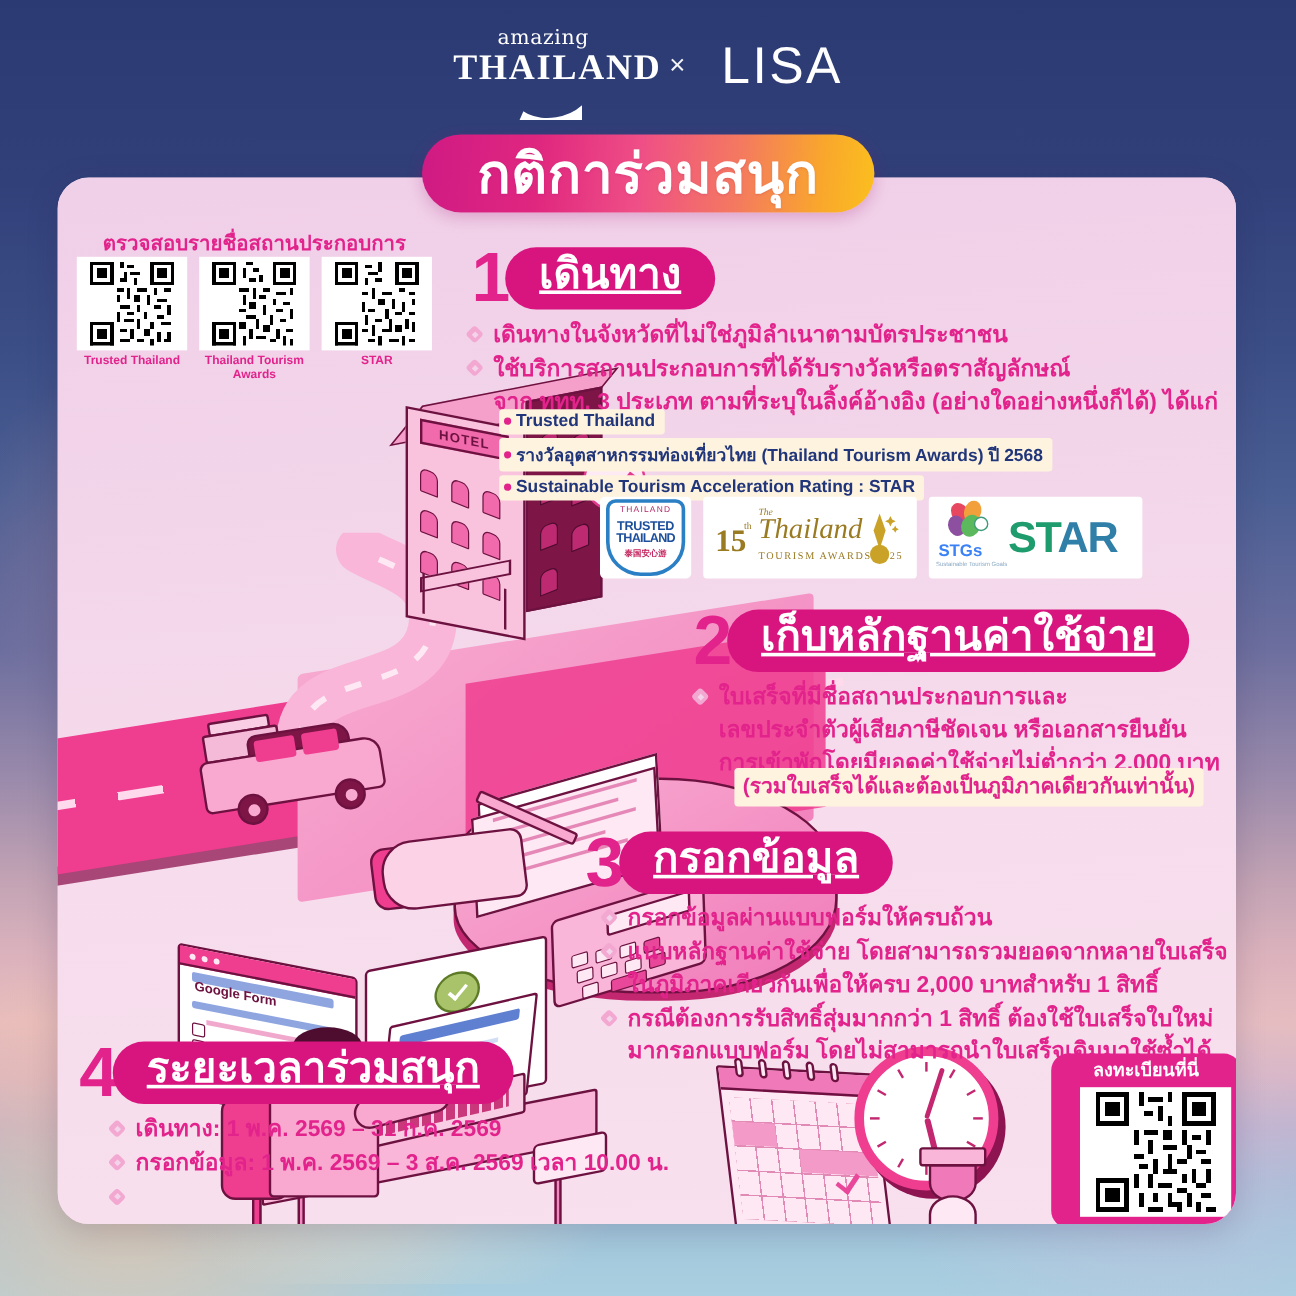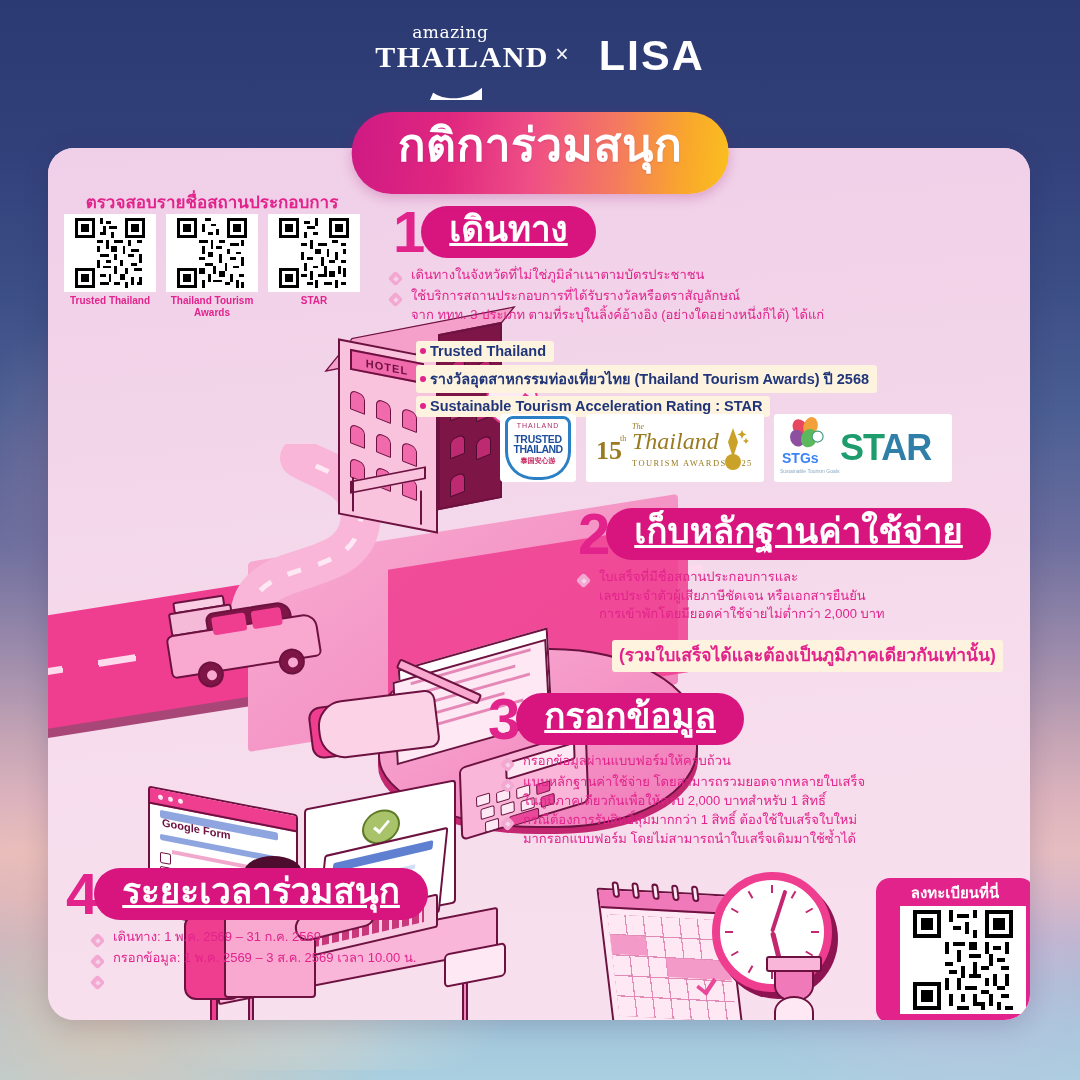--- a/index.html
+++ b/index.html
@@ -51,7 +51,7 @@
     border-radius:50%;border-bottom:11px solid #fff;border-left:7px solid transparent;
     border-right:7px solid transparent;transform:rotate(-9deg);}
   .xsym{color:#fff;font-size:23px;font-weight:300;opacity:.95;padding-bottom:6px;}
-  .lisa{color:#fff;font-size:43px;font-weight:700;letter-spacing:2px;
+  .lisa{color:#fff;font-size:43px;font-weight:400;letter-spacing:2px;
     font-family:"Liberation Sans",sans-serif;padding-bottom:4px;}
 
   

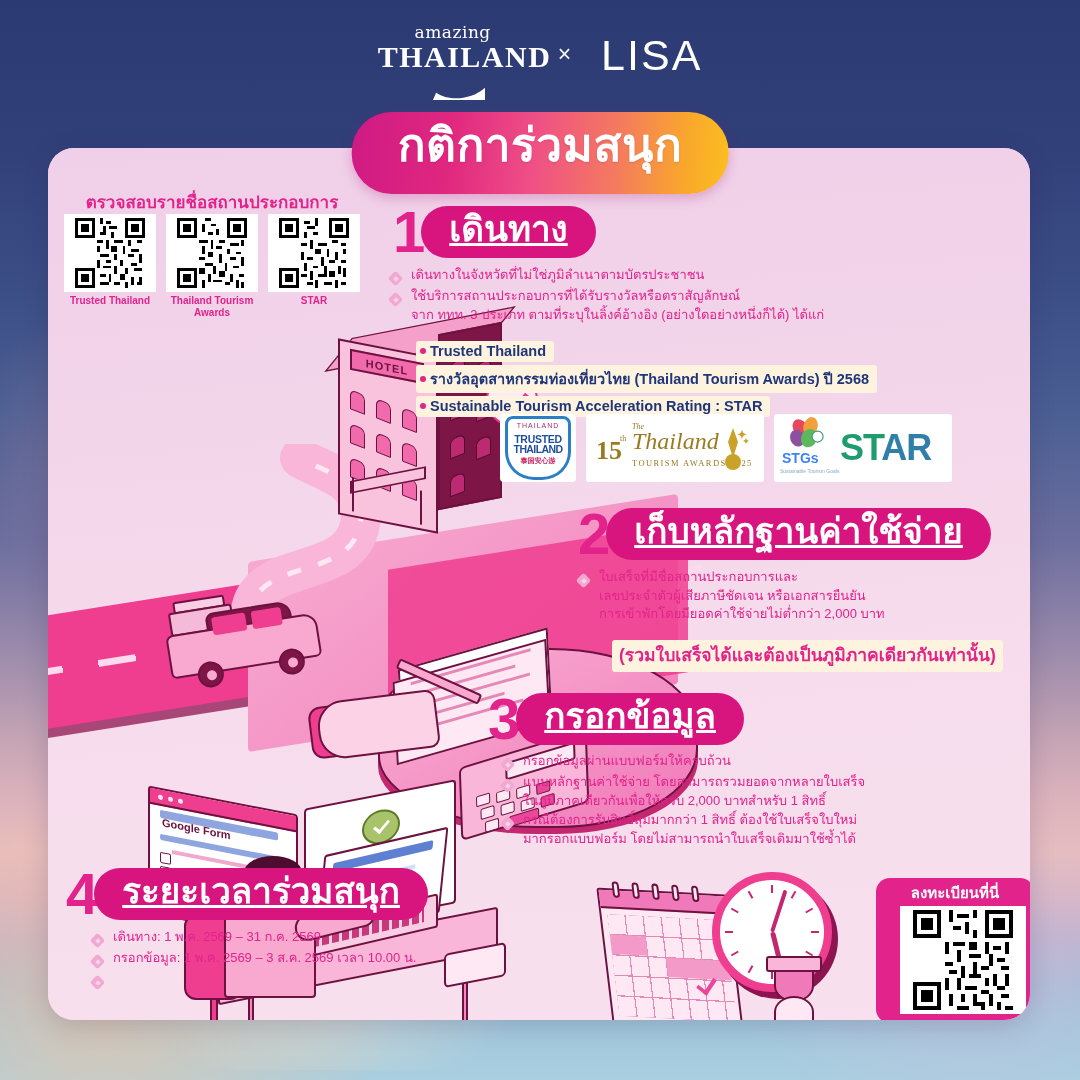--- a/index.html
+++ b/index.html
@@ -63,7 +63,7 @@
 
   
   .title-pill{position:absolute;left:50%;transform:translateX(-50%);top:112px;z-index:45;
-    padding:9px 46px 25px;border-radius:40px;
+    padding:9px 46px 8px;border-radius:40px;
     background:linear-gradient(95deg,#cf1a84 0%,#e0277f 26%,#ef4f86 48%,#f47a5f 70%,#f9a72c 88%,#fbbf1e 100%);
     box-shadow:0 4px 12px rgba(160,20,110,.25);}
   .title-pill span{color:#fff;font-size:46px;font-weight:700;letter-spacing:.5px;line-height:1.05;

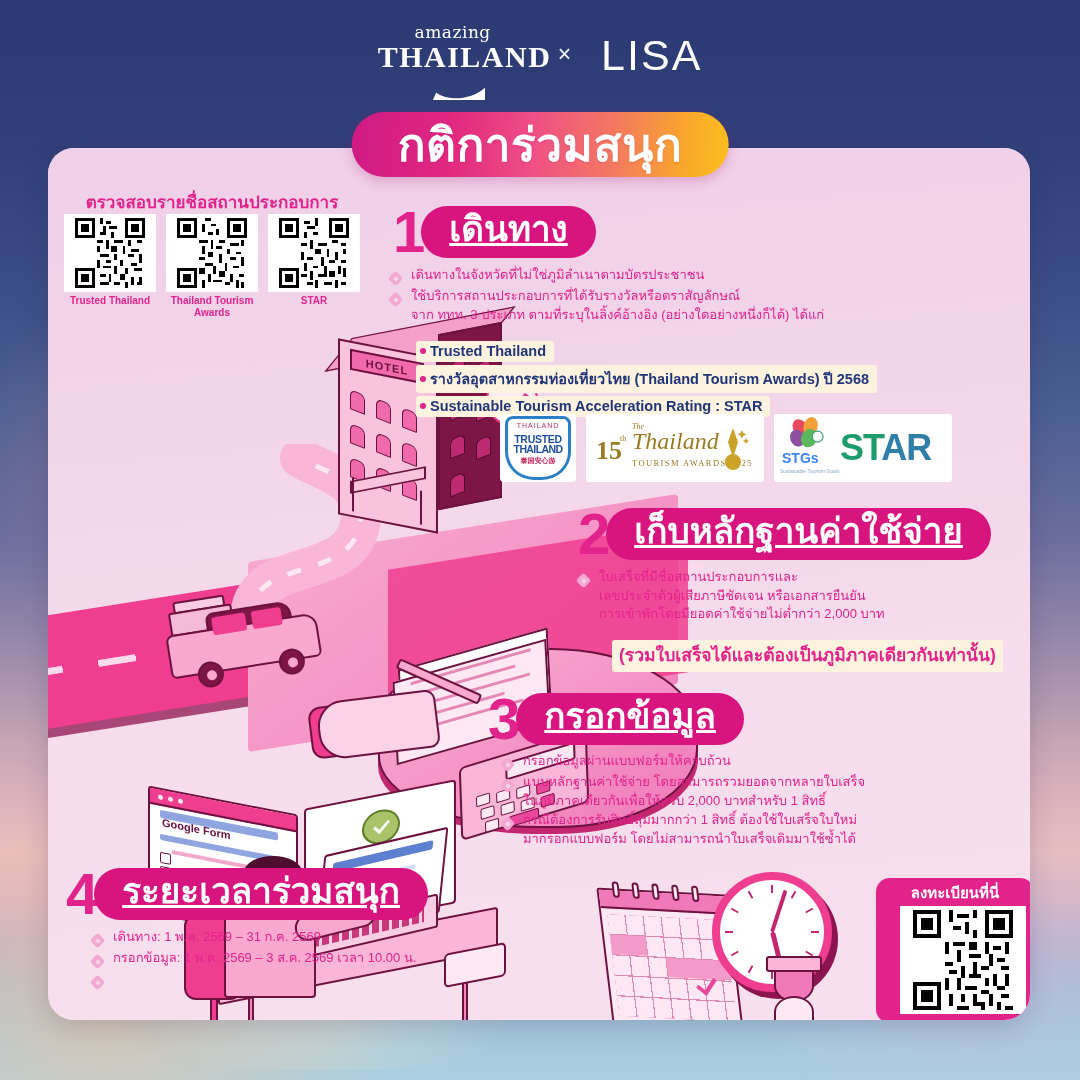--- a/index.html
+++ b/index.html
@@ -257,7 +257,7 @@
   .step-pill{background:#d8157f;border-radius:30px;padding:4px 28px 9px;}
   .step-pill span{color:#fff;font-size:35px;font-weight:700;line-height:1.1;display:block;text-decoration:underline;}
 
-  .bul{position:absolute;color:#e2238c;font-size:13px;font-weight:400;line-height:1.44;}
+  .bul{position:absolute;color:#e2238c;font-size:19px;font-weight:700;line-height:1.44;}
   .bul .row{display:flex;align-items:flex-start;gap:8px;margin-bottom:1px;}
   .dia{flex:0 0 auto;width:15px;height:15px;margin-top:5px;position:relative;}
   .dia:before{content:"";position:absolute;inset:2px;background:#f3a8d2;

